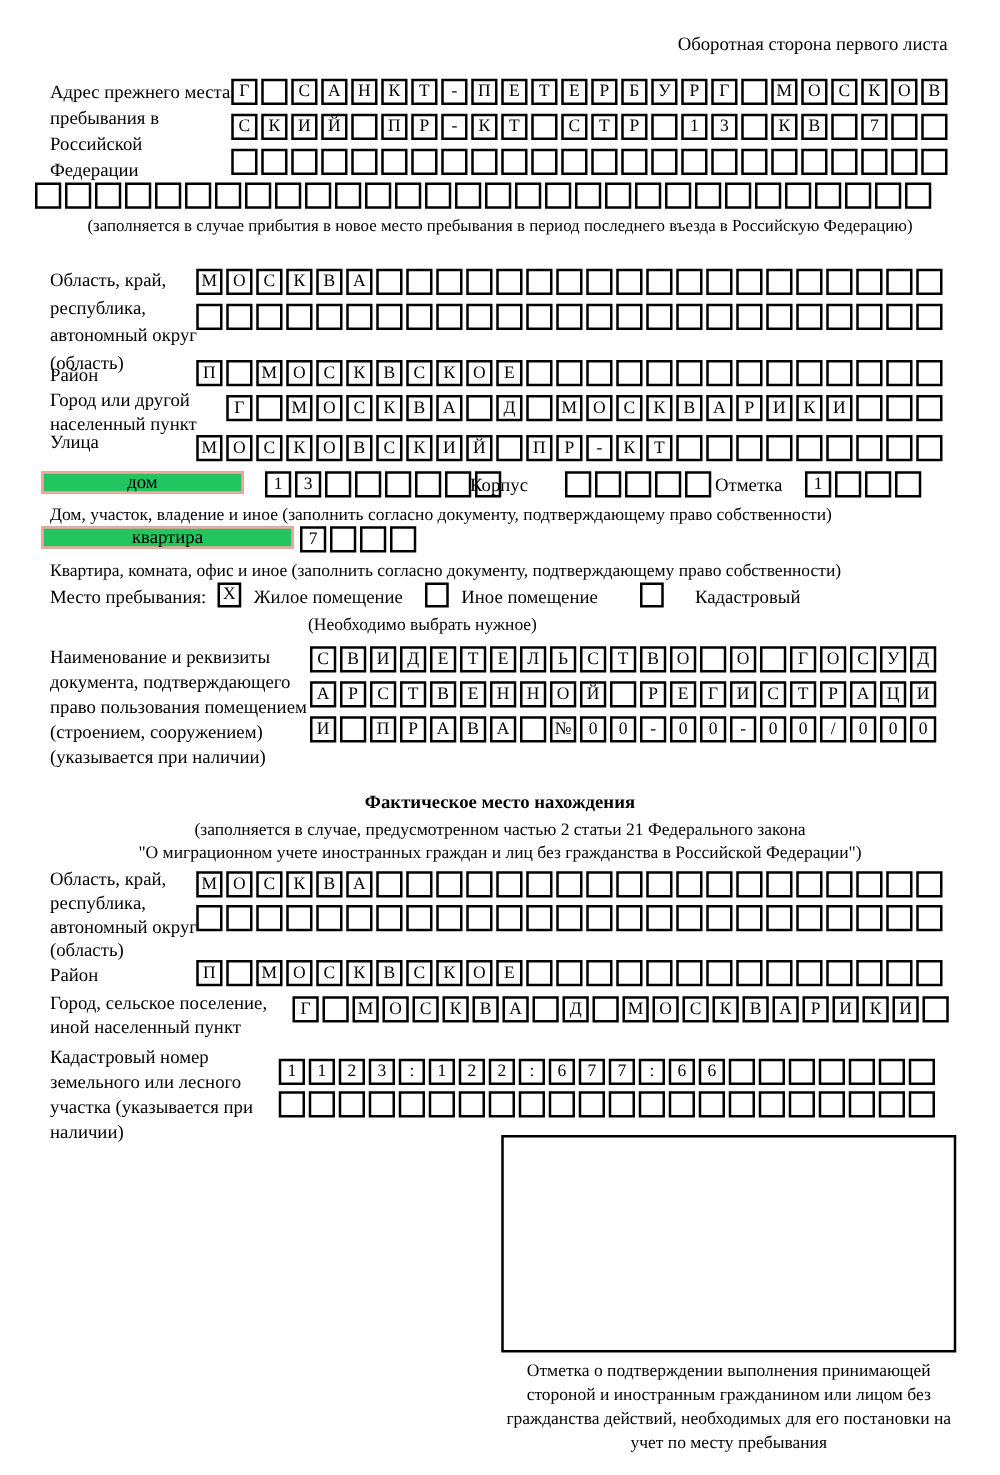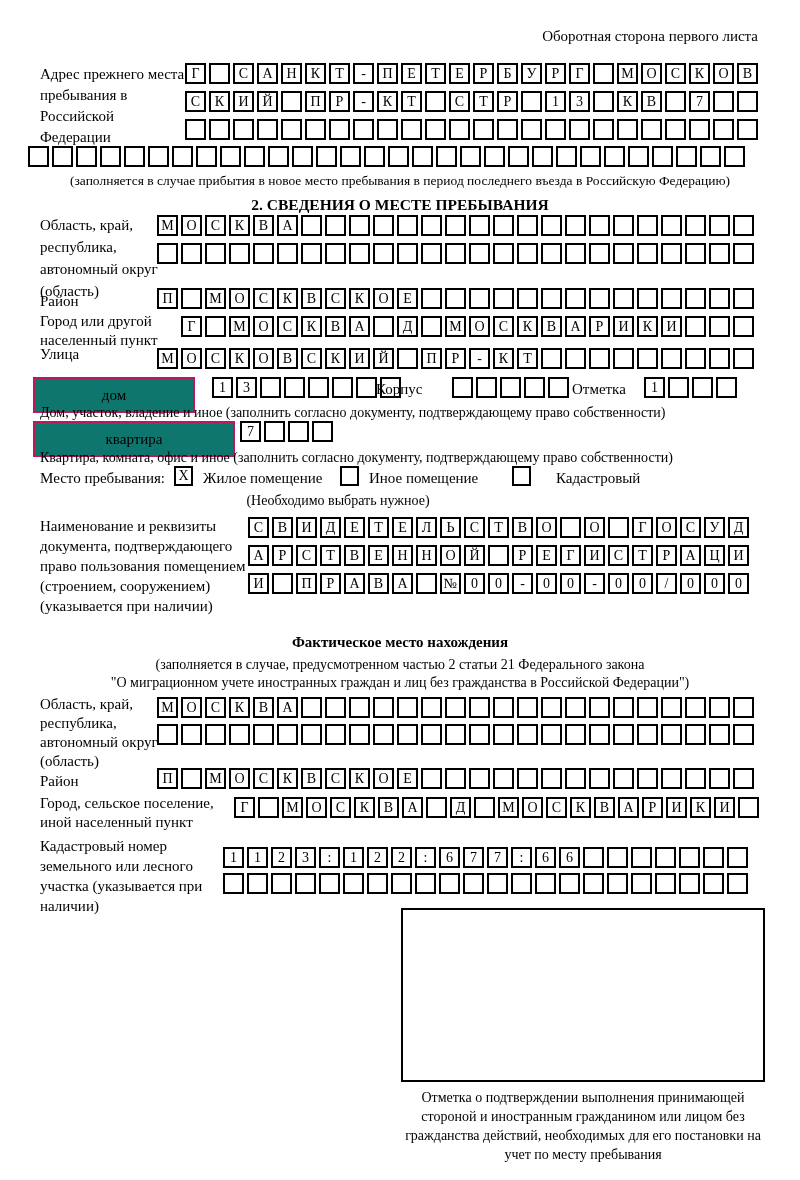--- a/index.html
+++ b/index.html
@@ -170,7 +170,6 @@
     </div>
   <div class="abs note center" style="left:0; top:172px; width:800px;">(заполняется в случае прибытия в новое место пребывания в период последнего въезда в Российскую Федерацию)</div>
 
-  <div class="abs title center" style="left:0; top:196px; width:800px;">2. СВЕДЕНИЯ О МЕСТЕ ПРЕБЫВАНИЯ</div>
 
   <div class="abs lbl" style="left:40px; top:214px; width:118px; line-height:22px;">Область, край, республика, автономный округ (область)</div>
   <div class="abs cellrow" style="left:157px; top:215px;">

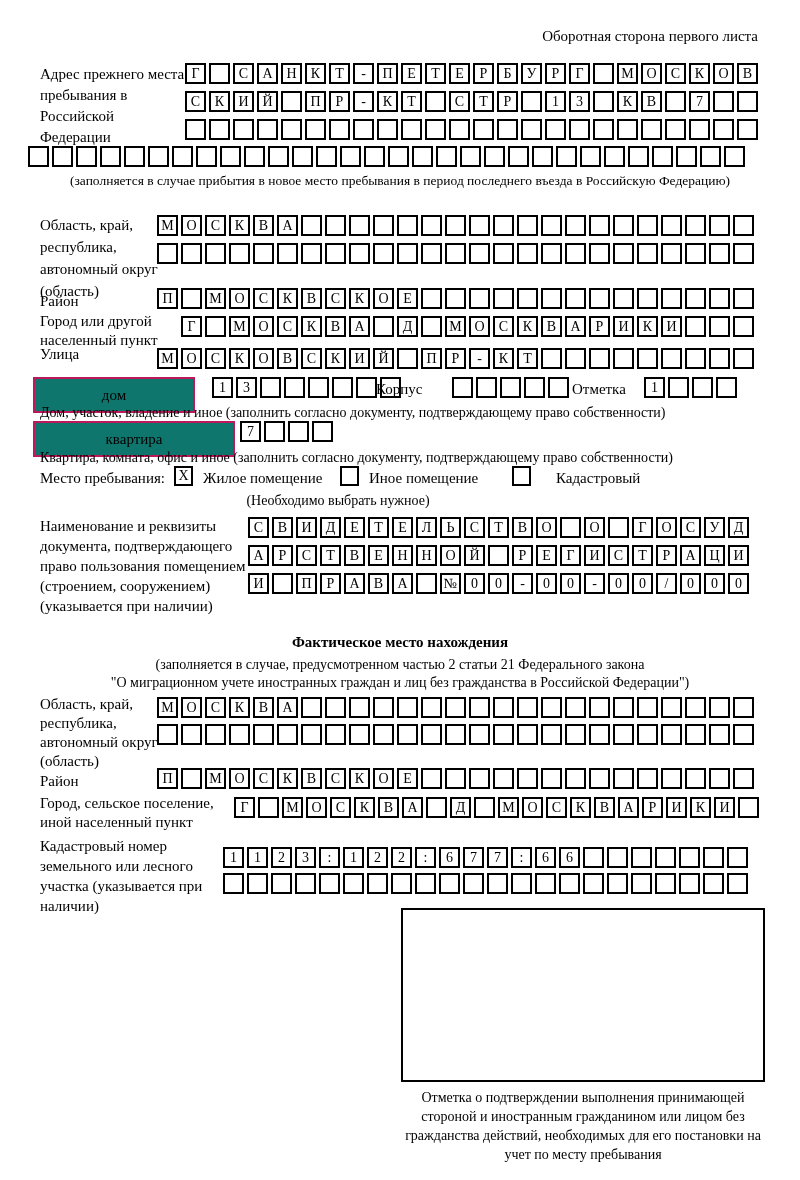--- a/index.html
+++ b/index.html
@@ -30,11 +30,11 @@
     background: #fff;
   }
   .wbox {
-    border: 2px solid #be185d;
-    height: 36px;
+    border: 2px solid #fca5a5;
+    height: 18px;
     display: flex; align-items: center; justify-content: center;
     font-size: 15px;
-    background: #0f766e;
+    background: #22c55e;
   }
   .checkbox {
     position: absolute;

